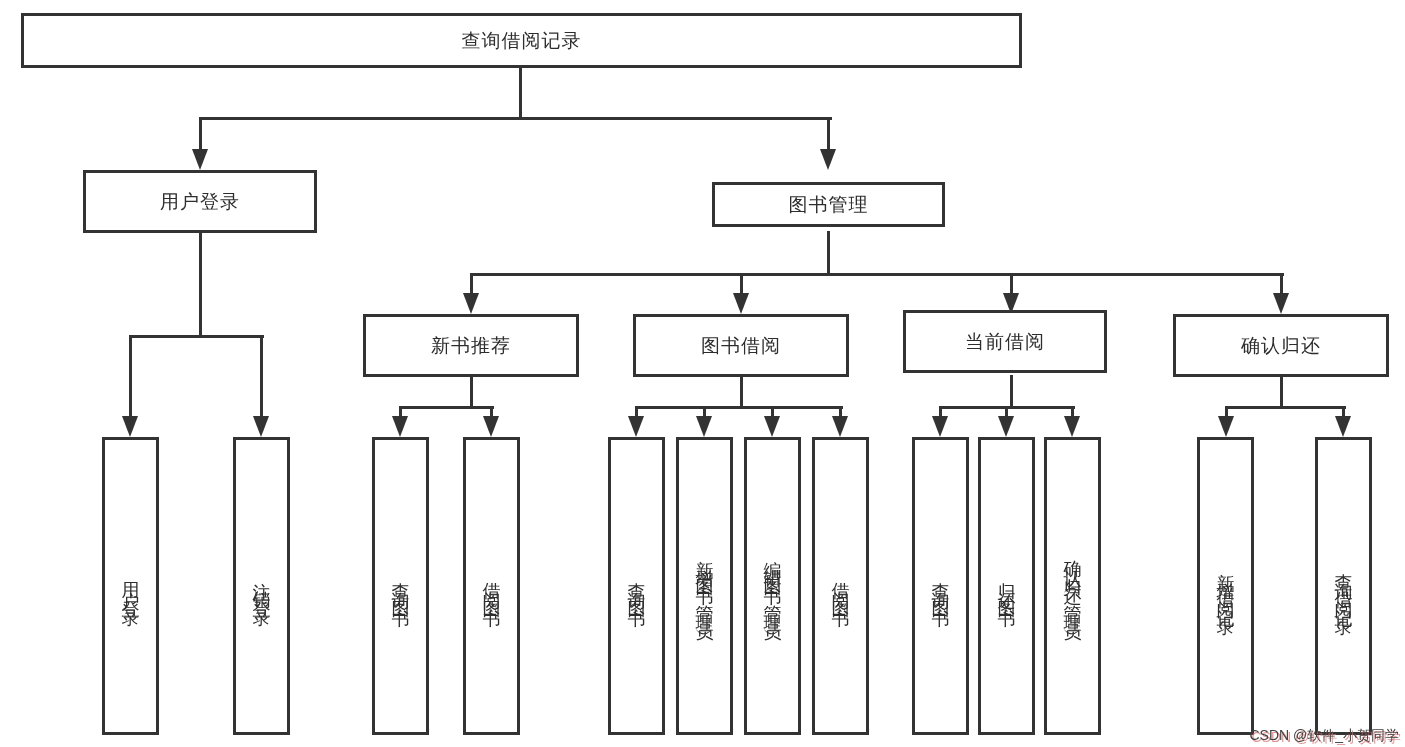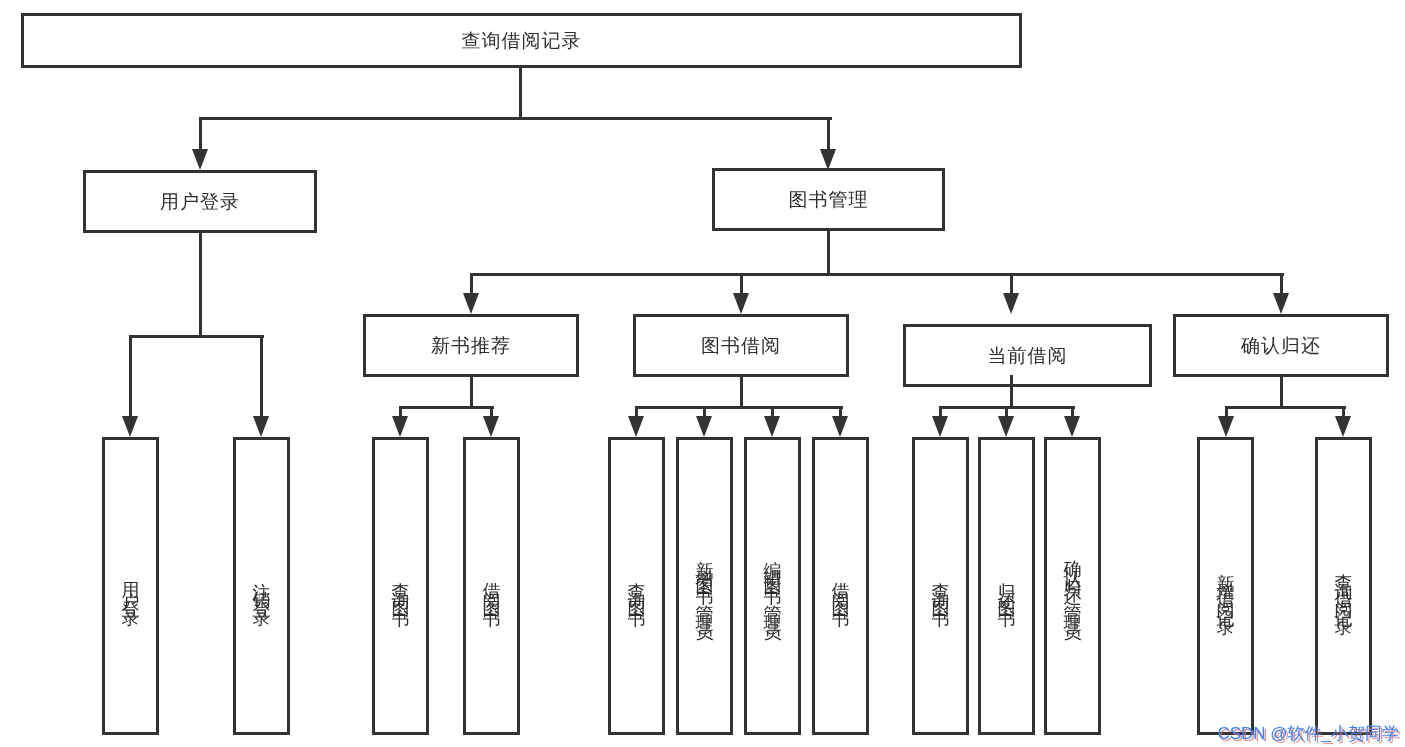--- a/index.html
+++ b/index.html
@@ -48,7 +48,7 @@
   <div class="arrow" style="left:820px; top:149px;"></div>
 
   <div class="box" style="left:83px; top:170px; width:234px; height:63px;">用户登录</div>
-  <div class="box" style="left:712px; top:168px; width:233px; height:63px;">图书管理</div>
+  <div class="box" style="left:712px; top:182px; width:233px; height:45px;">图书管理</div>
 
   <div class="vline" style="left:199px; top:231px; height:104px;"></div>
   <div class="hline" style="left:129px; top:335px; width:135px;"></div>

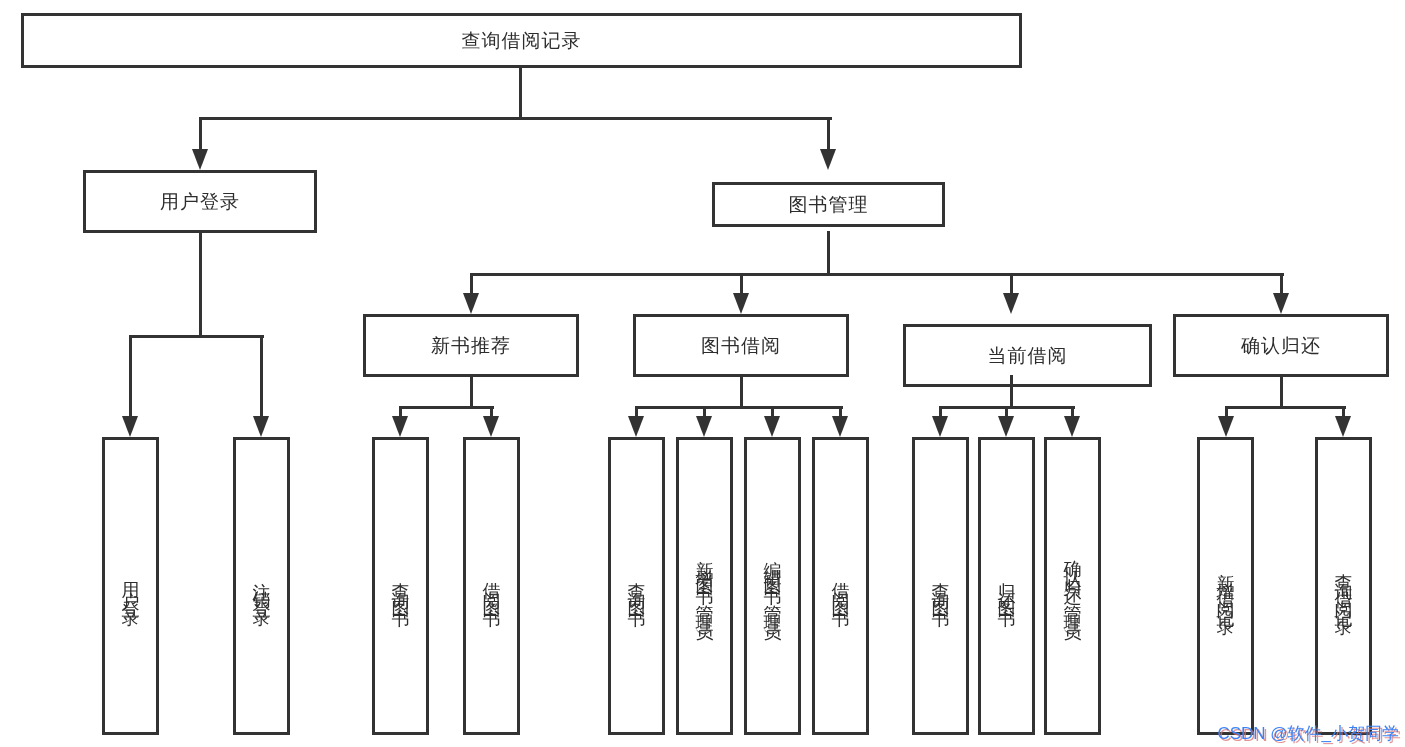--- a/index.html
+++ b/index.html
@@ -70,7 +70,7 @@
 
   <div class="box" style="left:633px; top:314px; width:216px; height:63px;">图书借阅</div>
   <div class="box" style="left:363px; top:314px; width:216px; height:63px;">新书推荐</div>
-  <div class="box" style="left:903px; top:324px; width:249px; height:63px;">当前借阅</div>
+  <div class="box" style="left:903px; top:310px; width:204px; height:63px;">当前借阅</div>
   <div class="box" style="left:1173px; top:314px; width:216px; height:63px;">确认归还</div>
 
   <div class="vline" style="left:470px; top:375px; height:34px;"></div>

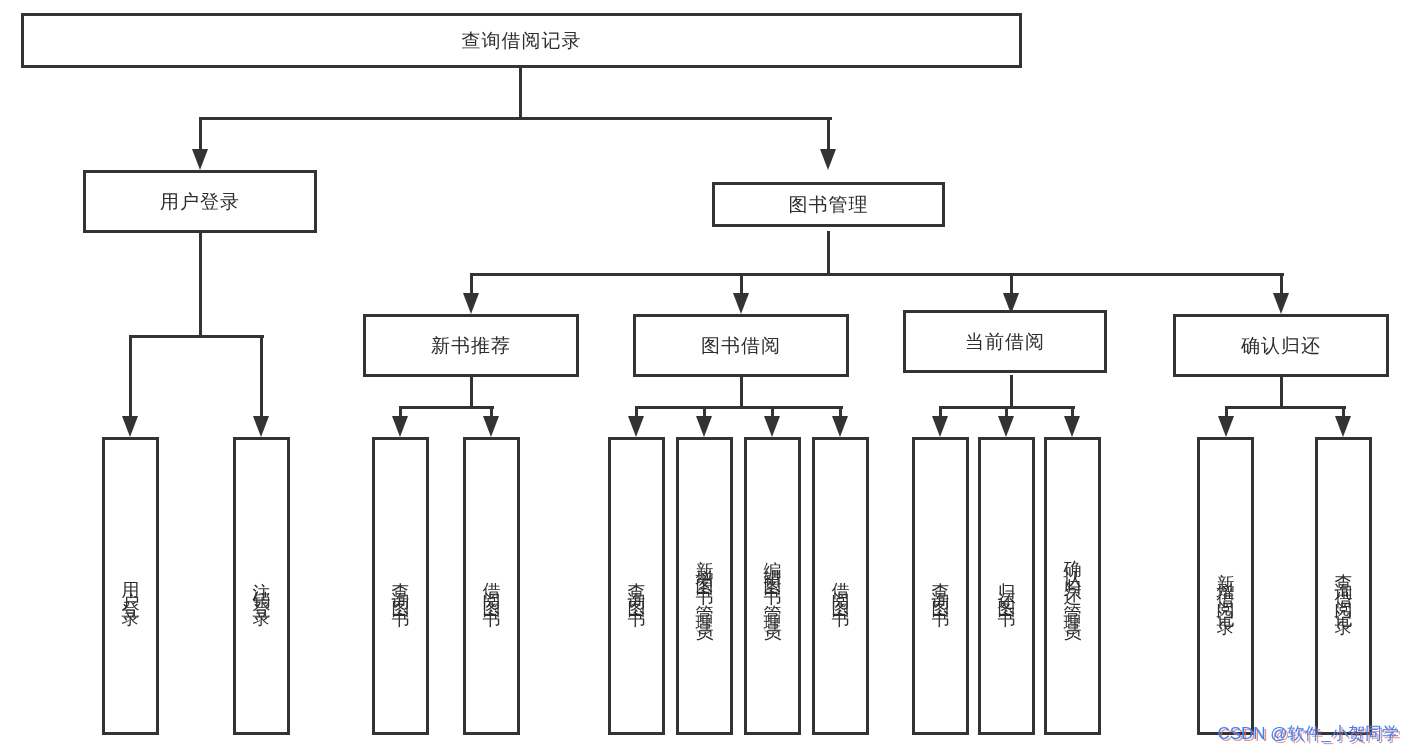--- a/index.html
+++ b/index.html
@@ -28,7 +28,7 @@
   }
   .watermark {
     position:absolute; right:6px; bottom:2px;
-    font-size:17px; color:#3b82f6;
+    font-size:14px; color:#404040;
     text-shadow:2px 2px 0 rgba(216,112,112,0.75);
     white-space:nowrap;
   }

